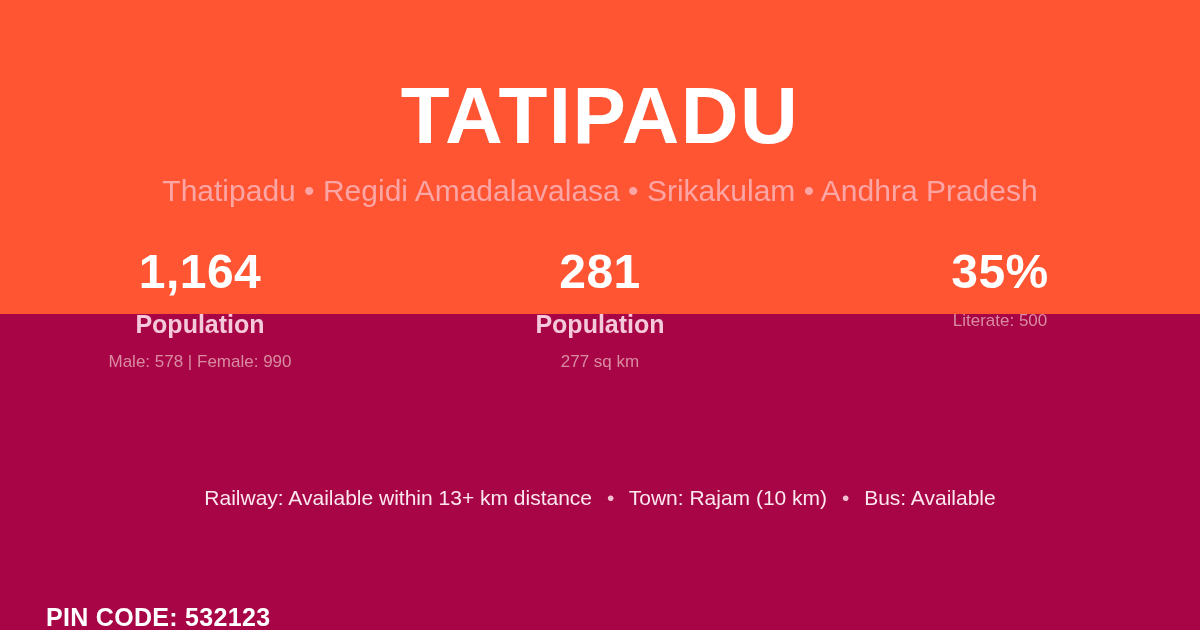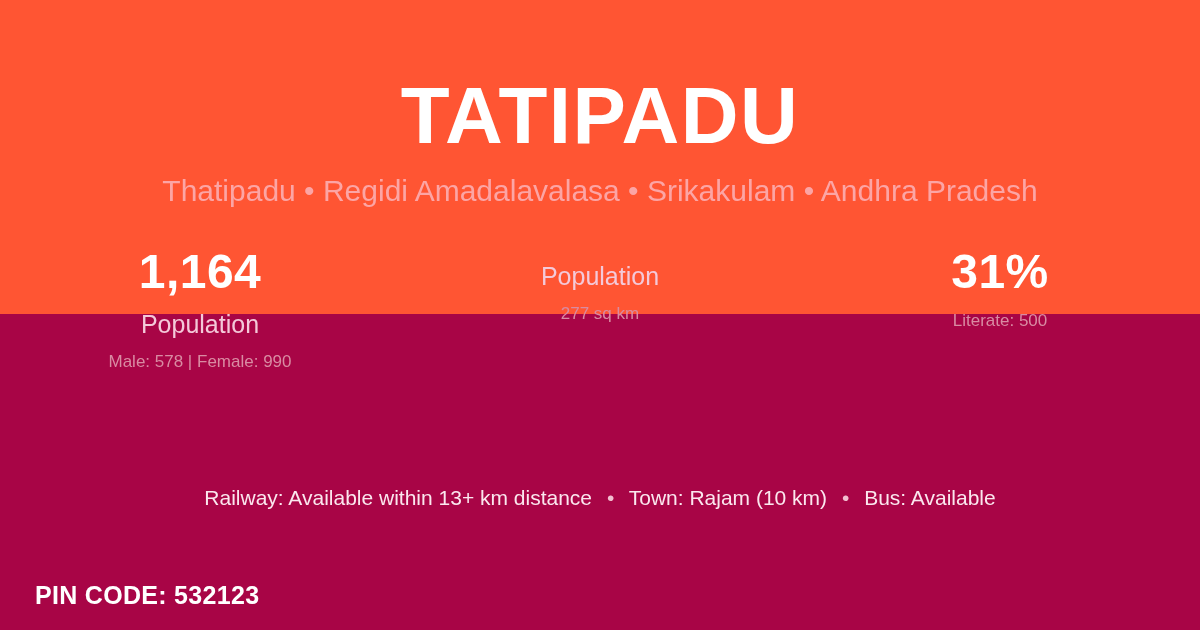--- a/index.html
+++ b/index.html
@@ -140,6 +140,7 @@
     </div>
 
     <div class="stat-col">
+      <div class="stat-value">281</div>
       <div class="stat-label">Population</div>
       <div class="stat-detail">277 sq km</div>
     </div>

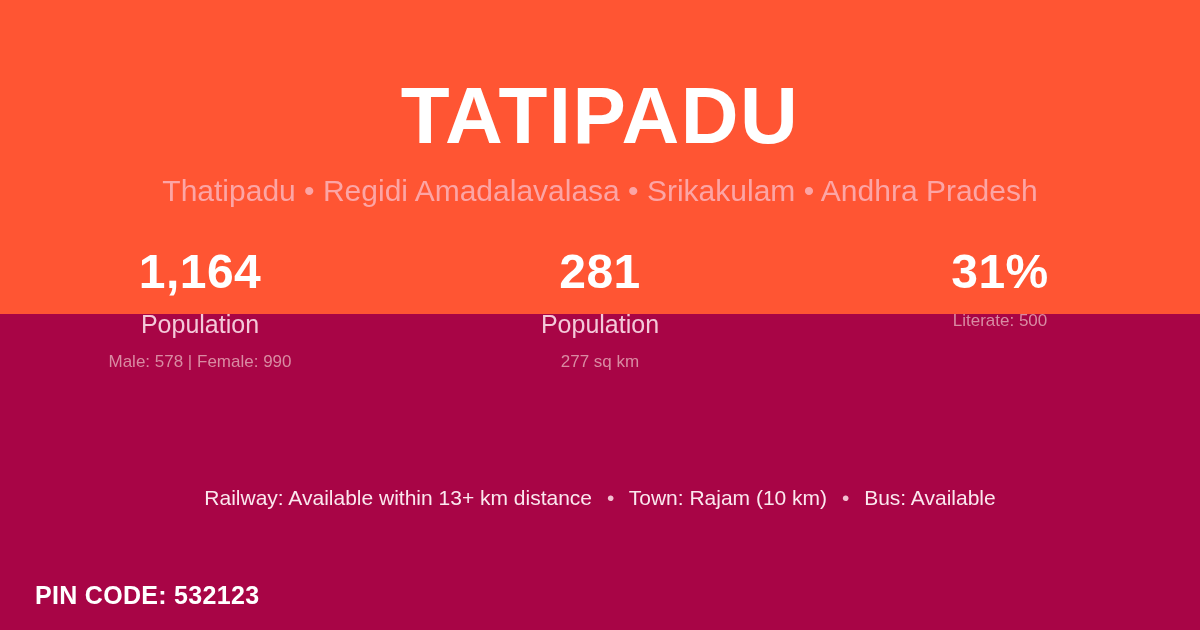--- a/index.html
+++ b/index.html
@@ -146,7 +146,7 @@
     </div>
 
     <div class="stat-col">
-      <div class="stat-value">31%</div>
+      <div class="stat-value">35%</div>
       <div class="stat-detail">Literate: 500</div>
     </div>
 

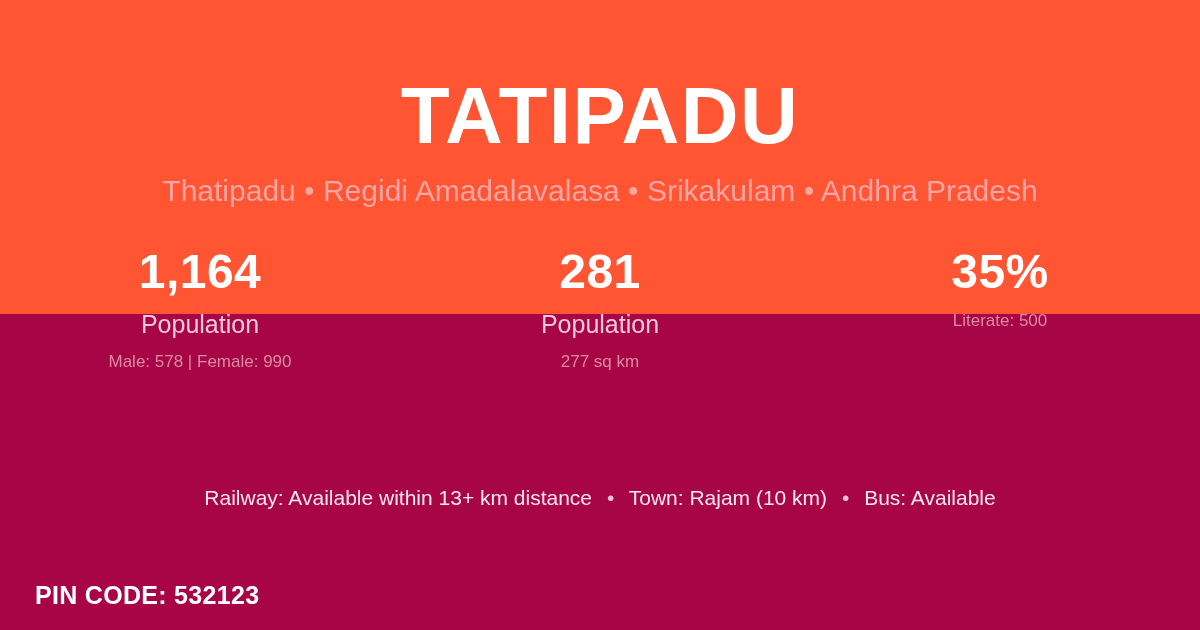--- a/index.html
+++ b/index.html
@@ -66,7 +66,7 @@
   .stat-label {
     margin-top:16px;
     font-size:25px;
-    font-weight:400;
+    font-weight:700;
     line-height:1.0;
     color:#F4C9D9;
     white-space:nowrap;

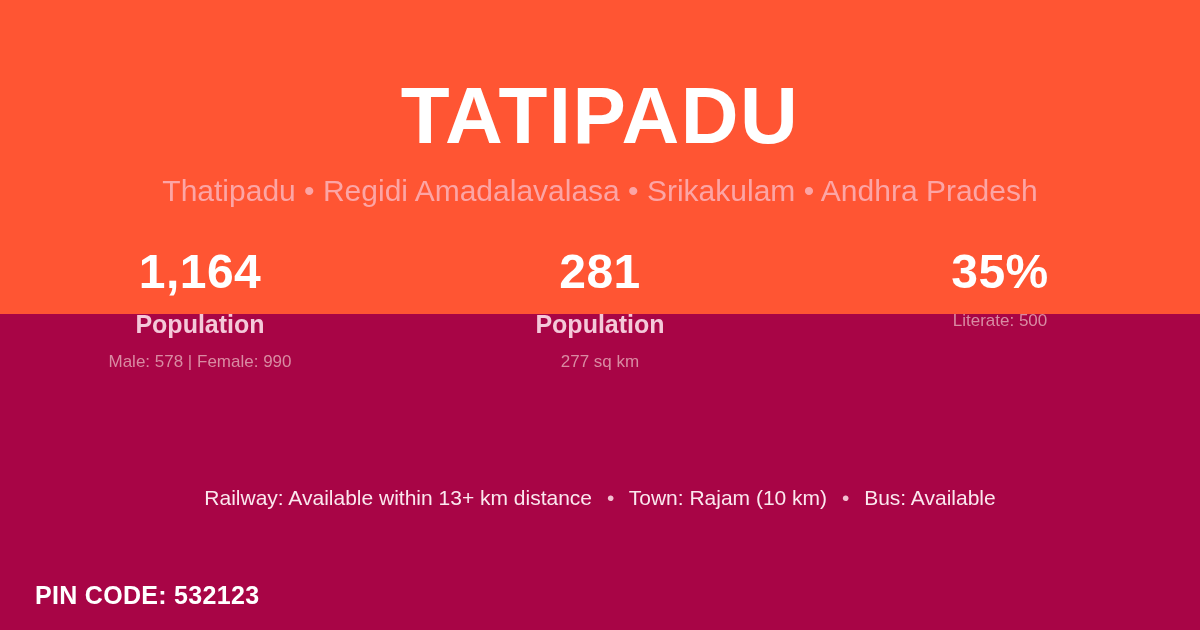--- a/index.html
+++ b/index.html
@@ -94,11 +94,11 @@
   .sep { padding:0 9px; color:#F2BFD0; }
   
   #footer {
-    position:absolute; left:5px; bottom:0;
+    position:absolute; left:16px; bottom:0;
     width:992px; height:70px;
     padding:0 30px;
     display:flex;
-    align-items:center;
+    align-items:flex-end;
     justify-content:space-between;
     z-index:4;
   }

